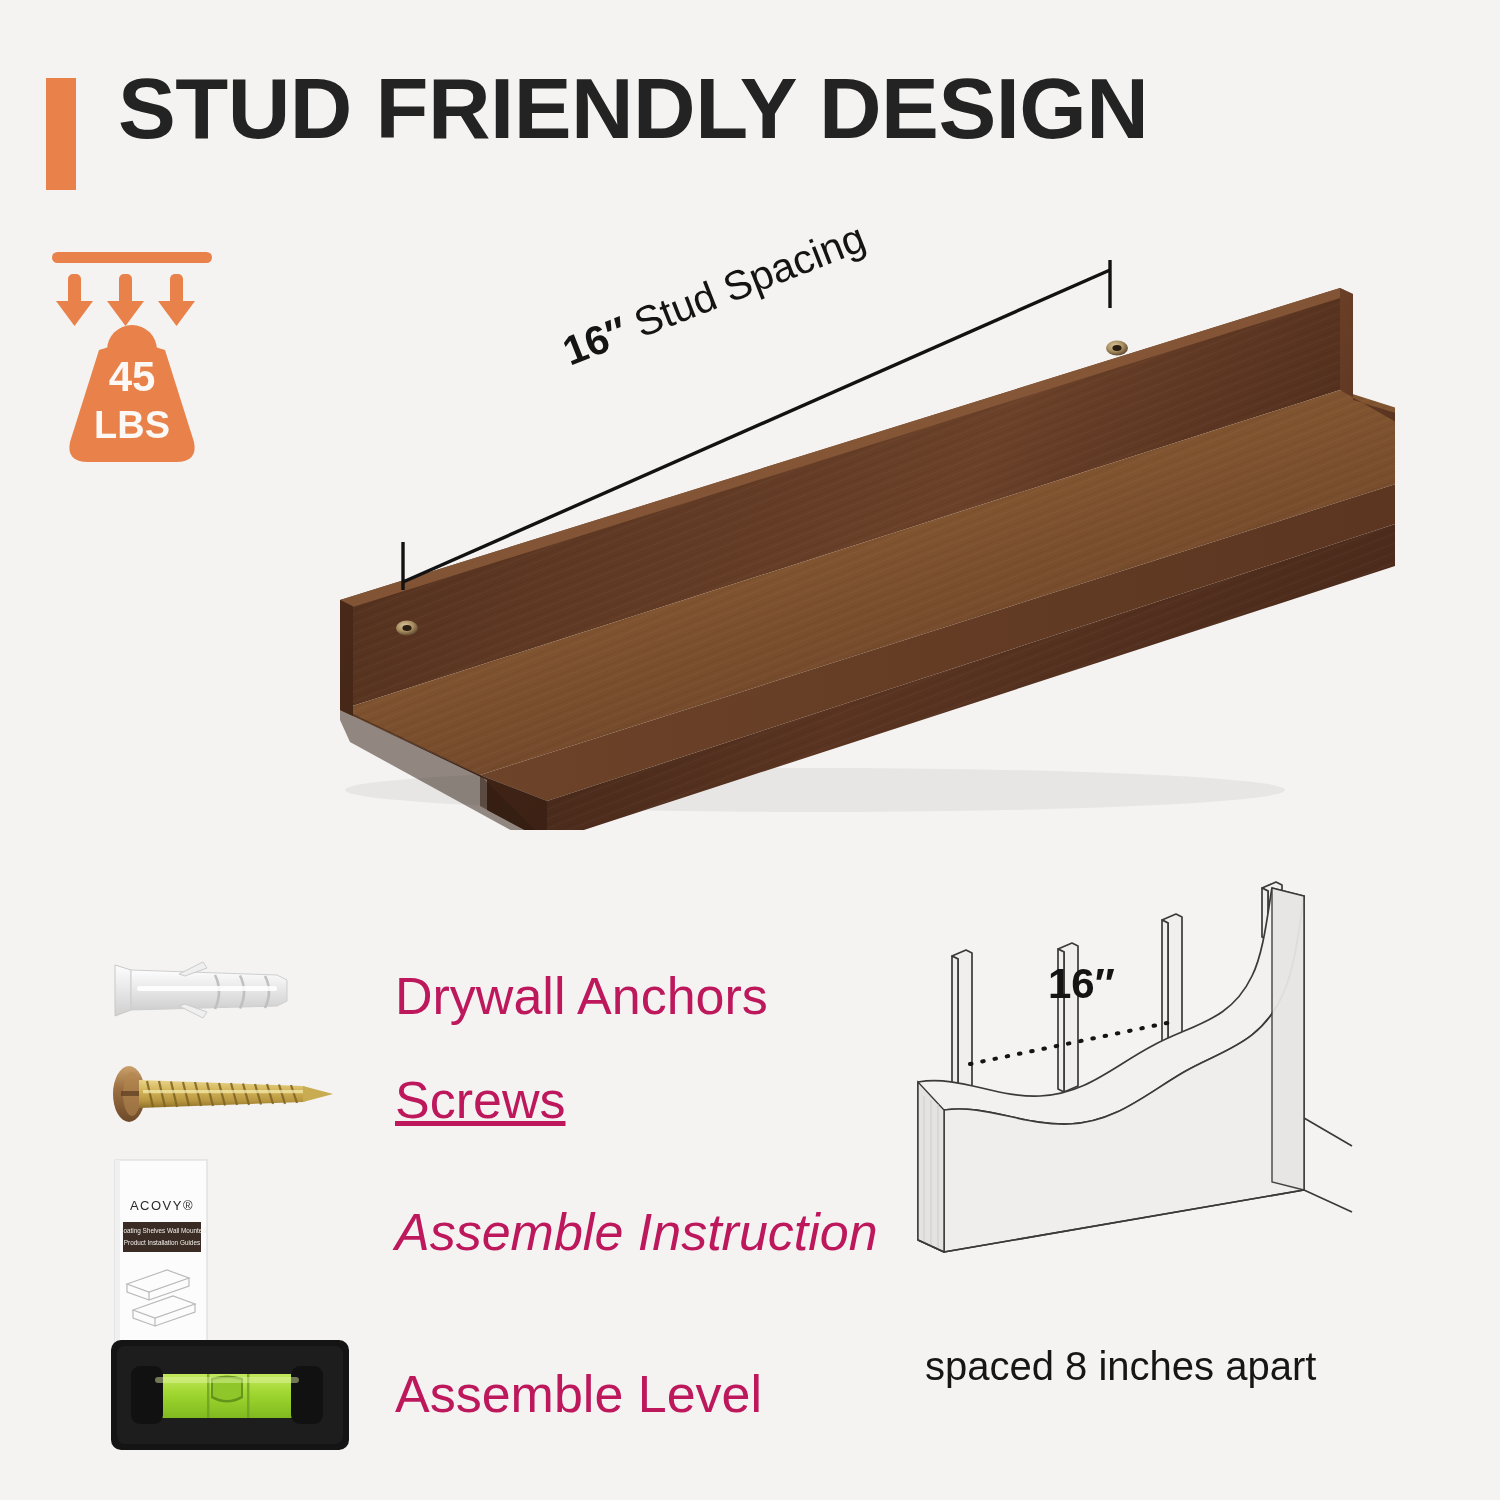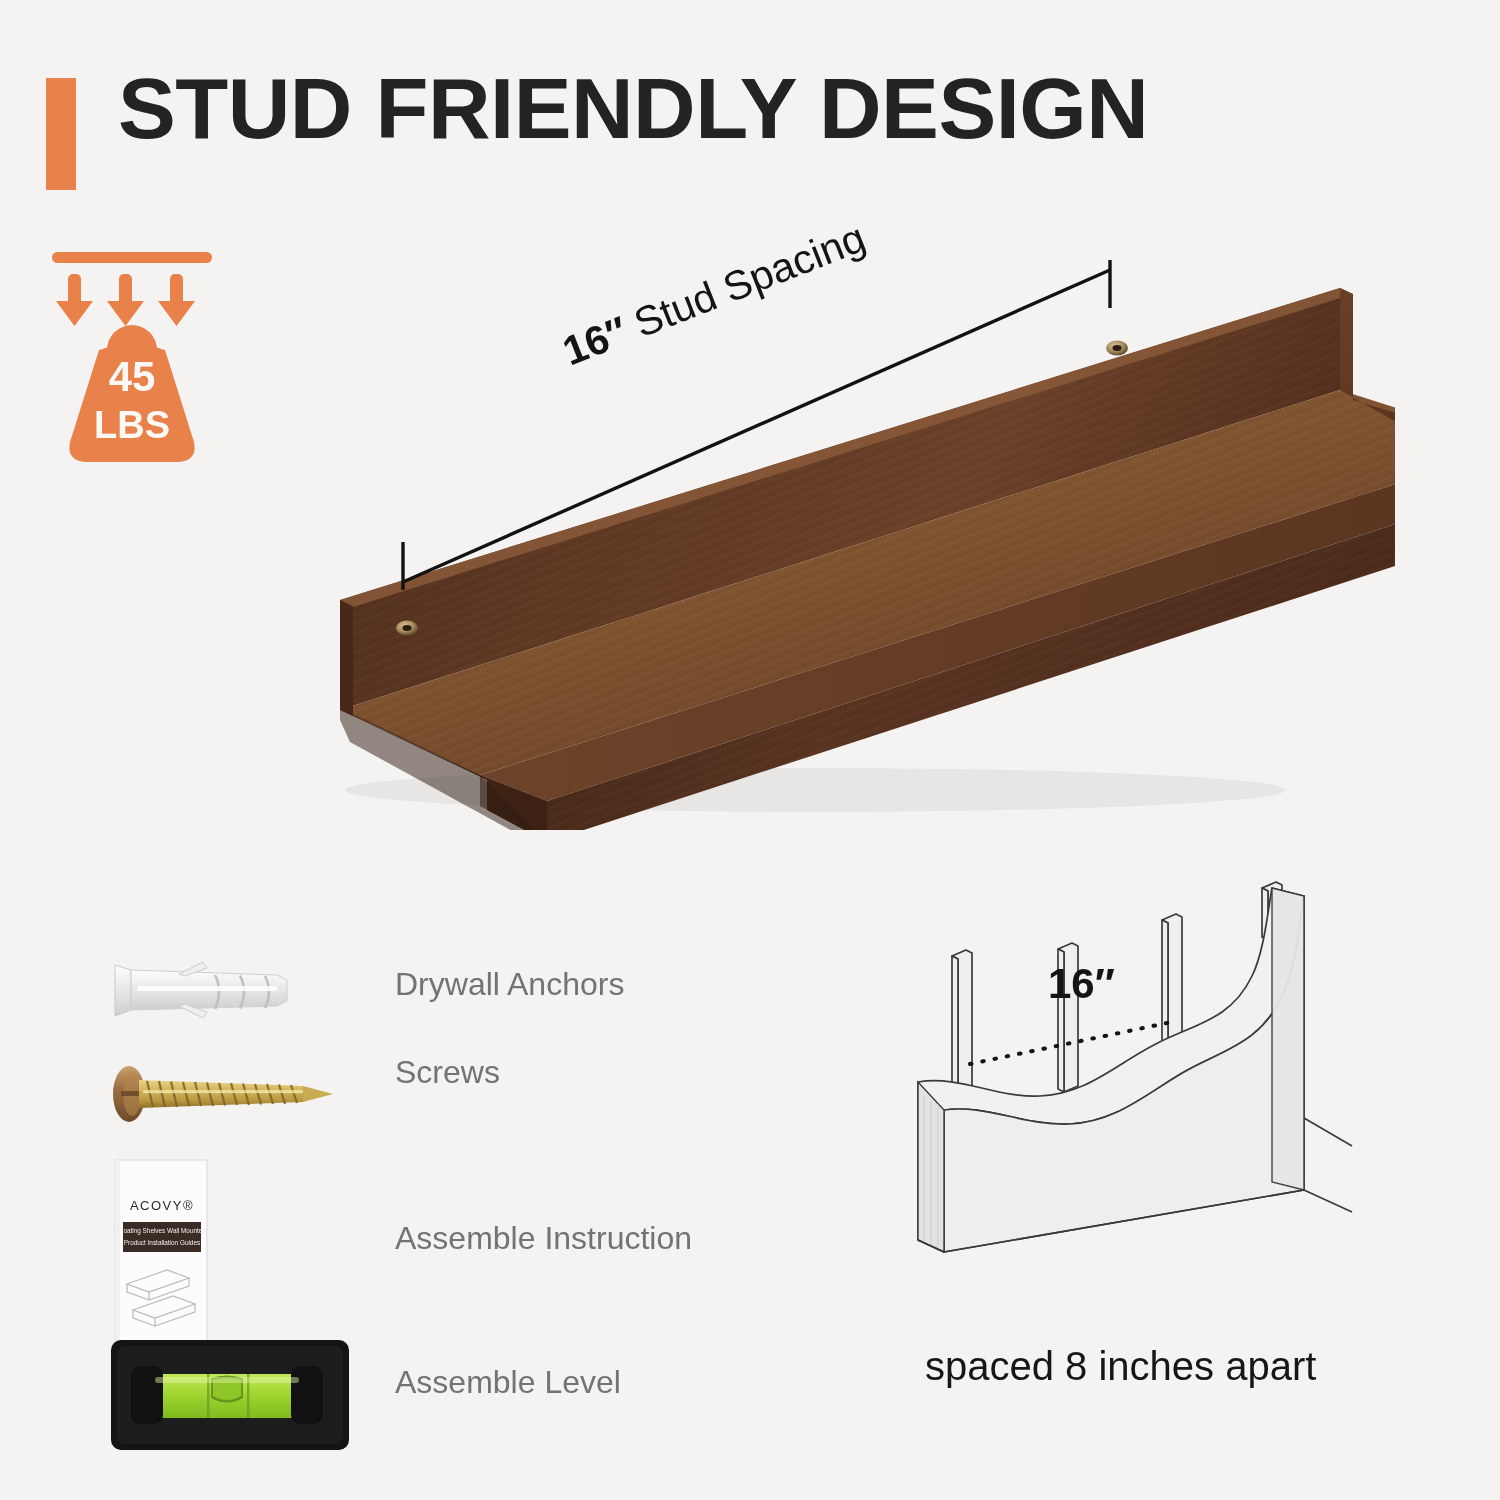--- a/index.html
+++ b/index.html
@@ -50,7 +50,7 @@
   .acc-icon{position:absolute;left:12px;top:0;}
   .acc-label{
     position:absolute;left:300px;
-    font-size:32px;color:#737373;white-space:nowrap;
+    font-size:52px;color:#be185d;white-space:nowrap;
   }
 
   

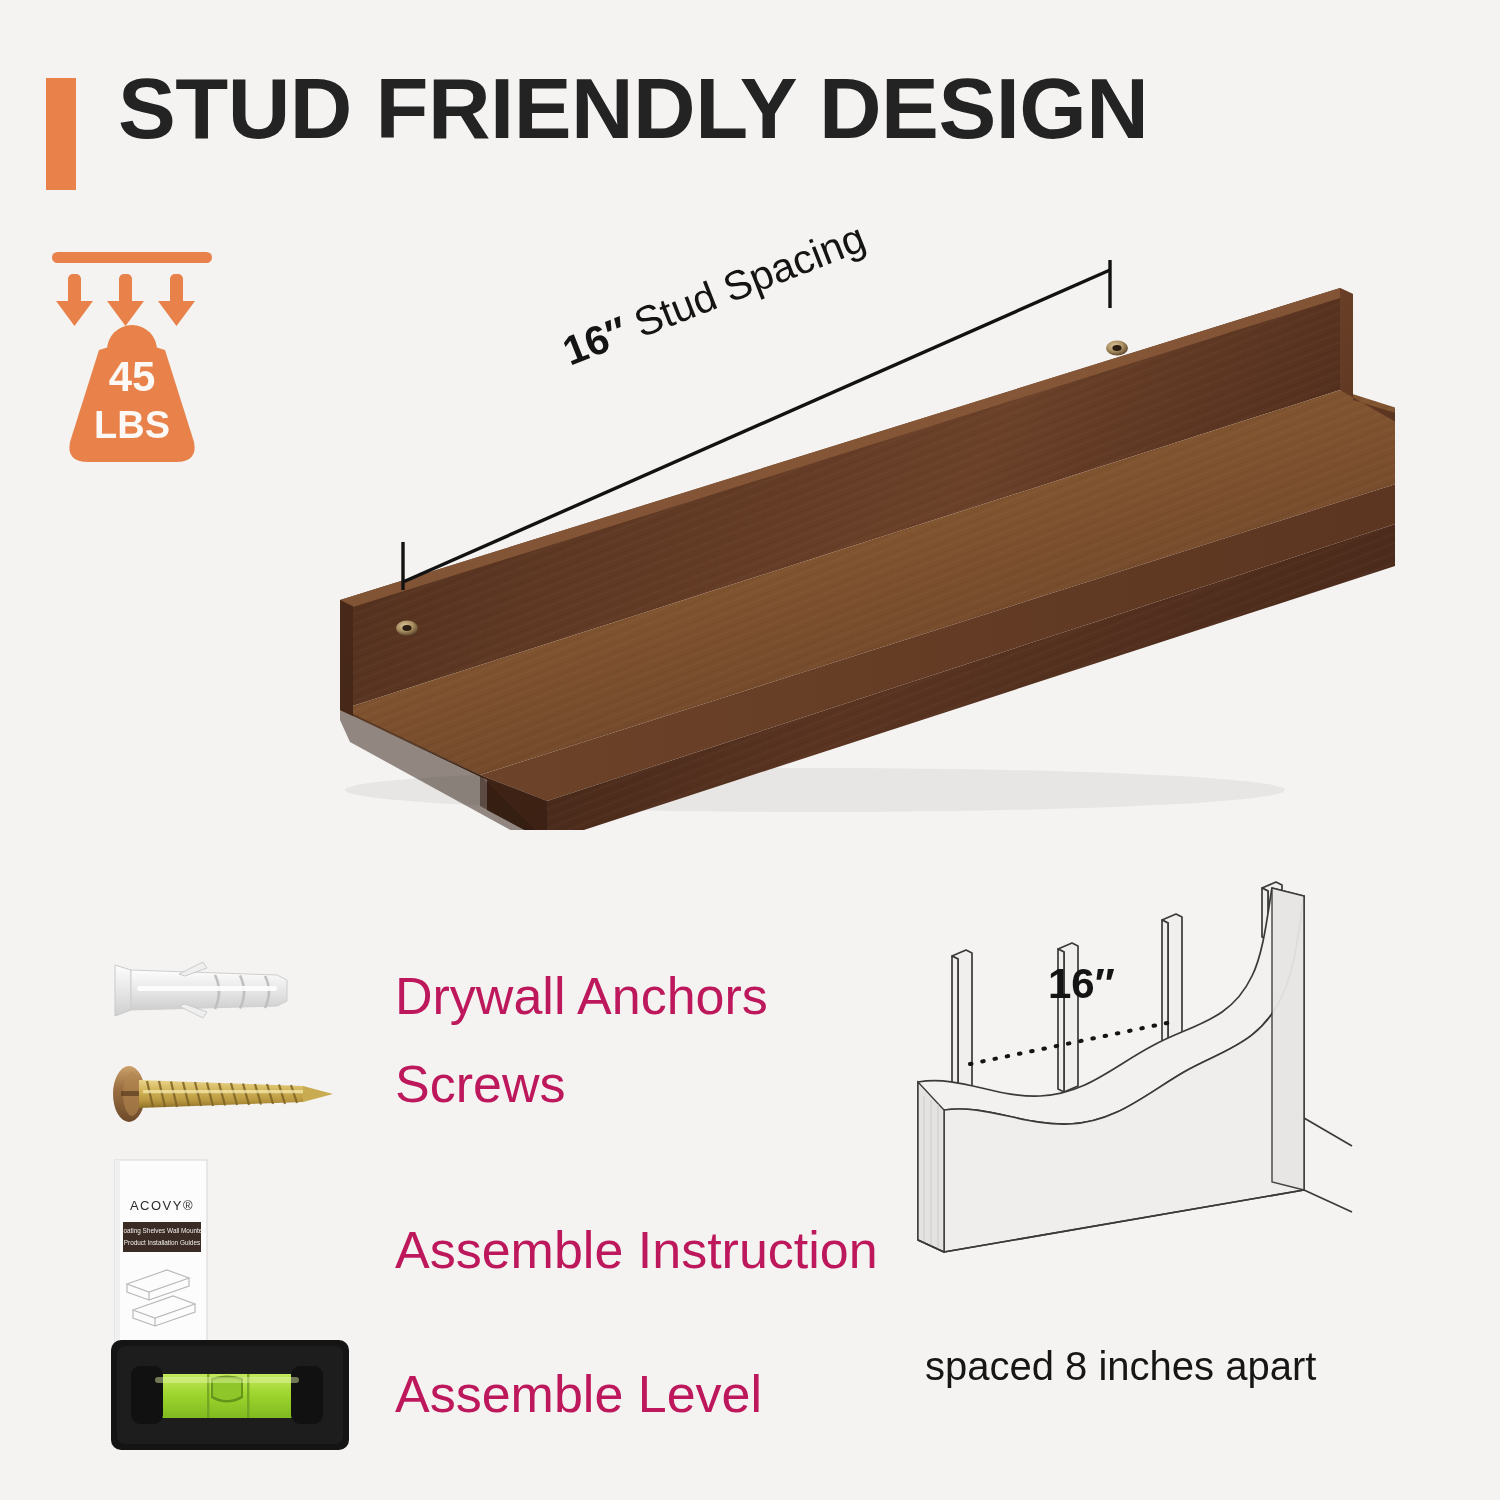--- a/index.html
+++ b/index.html
@@ -250,7 +250,7 @@
         <rect x="36" y="38" width="160" height="3.2" fill="#f6e9ac" opacity="0.75"></rect>
       </svg>
     </div>
-    <div class="acc-label" style="top:2px;">Screws</div>
+    <div class="acc-label" style="top:18px;text-decoration:underline;">Screws</div>
   </div>
 
   <div class="acc-row" style="top:1158px;height:200px;">

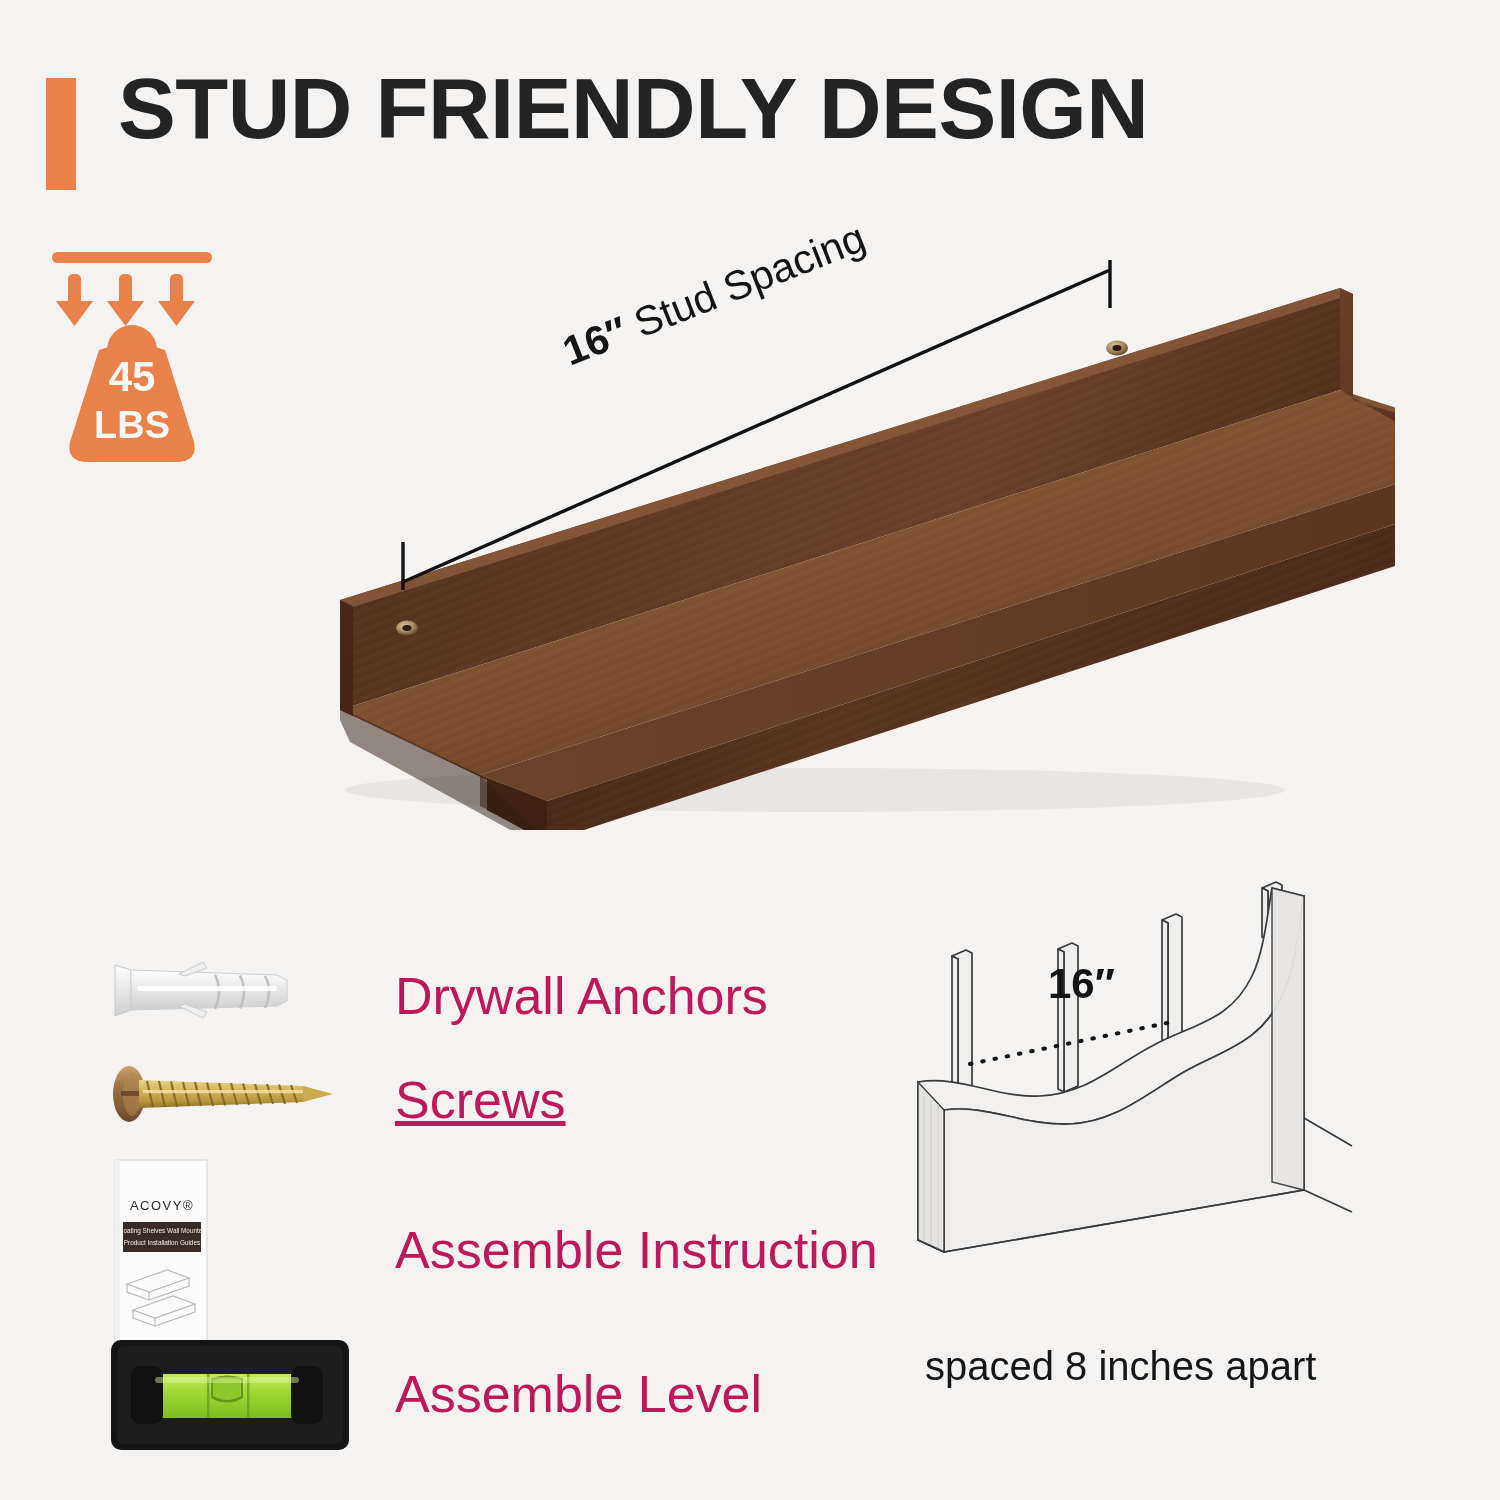--- a/index.html
+++ b/index.html
@@ -273,7 +273,7 @@
         </g>
       </svg>
     </div>
-    <div class="acc-label" style="top:62px;">Assemble Instruction</div>
+    <div class="acc-label" style="top:44px;font-style:italic;">Assemble Instruction</div>
   </div>
 
   <div class="acc-row" style="top:1322px;height:150px;">

